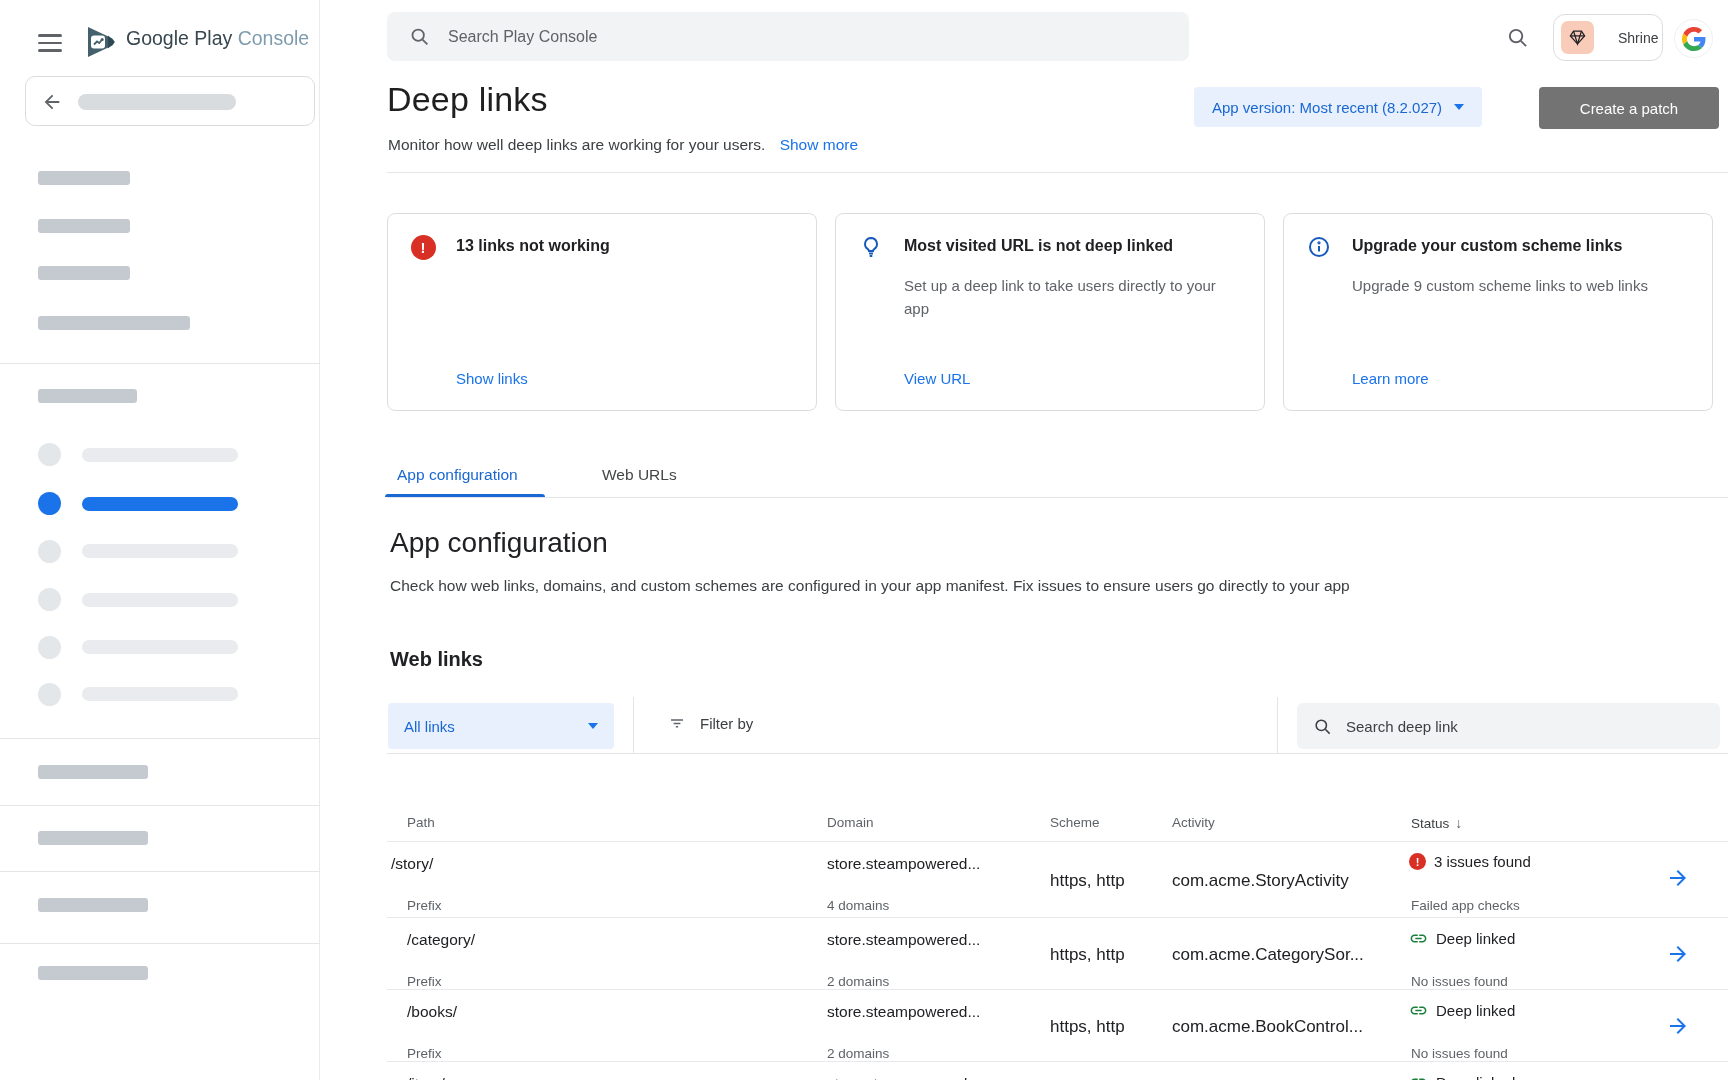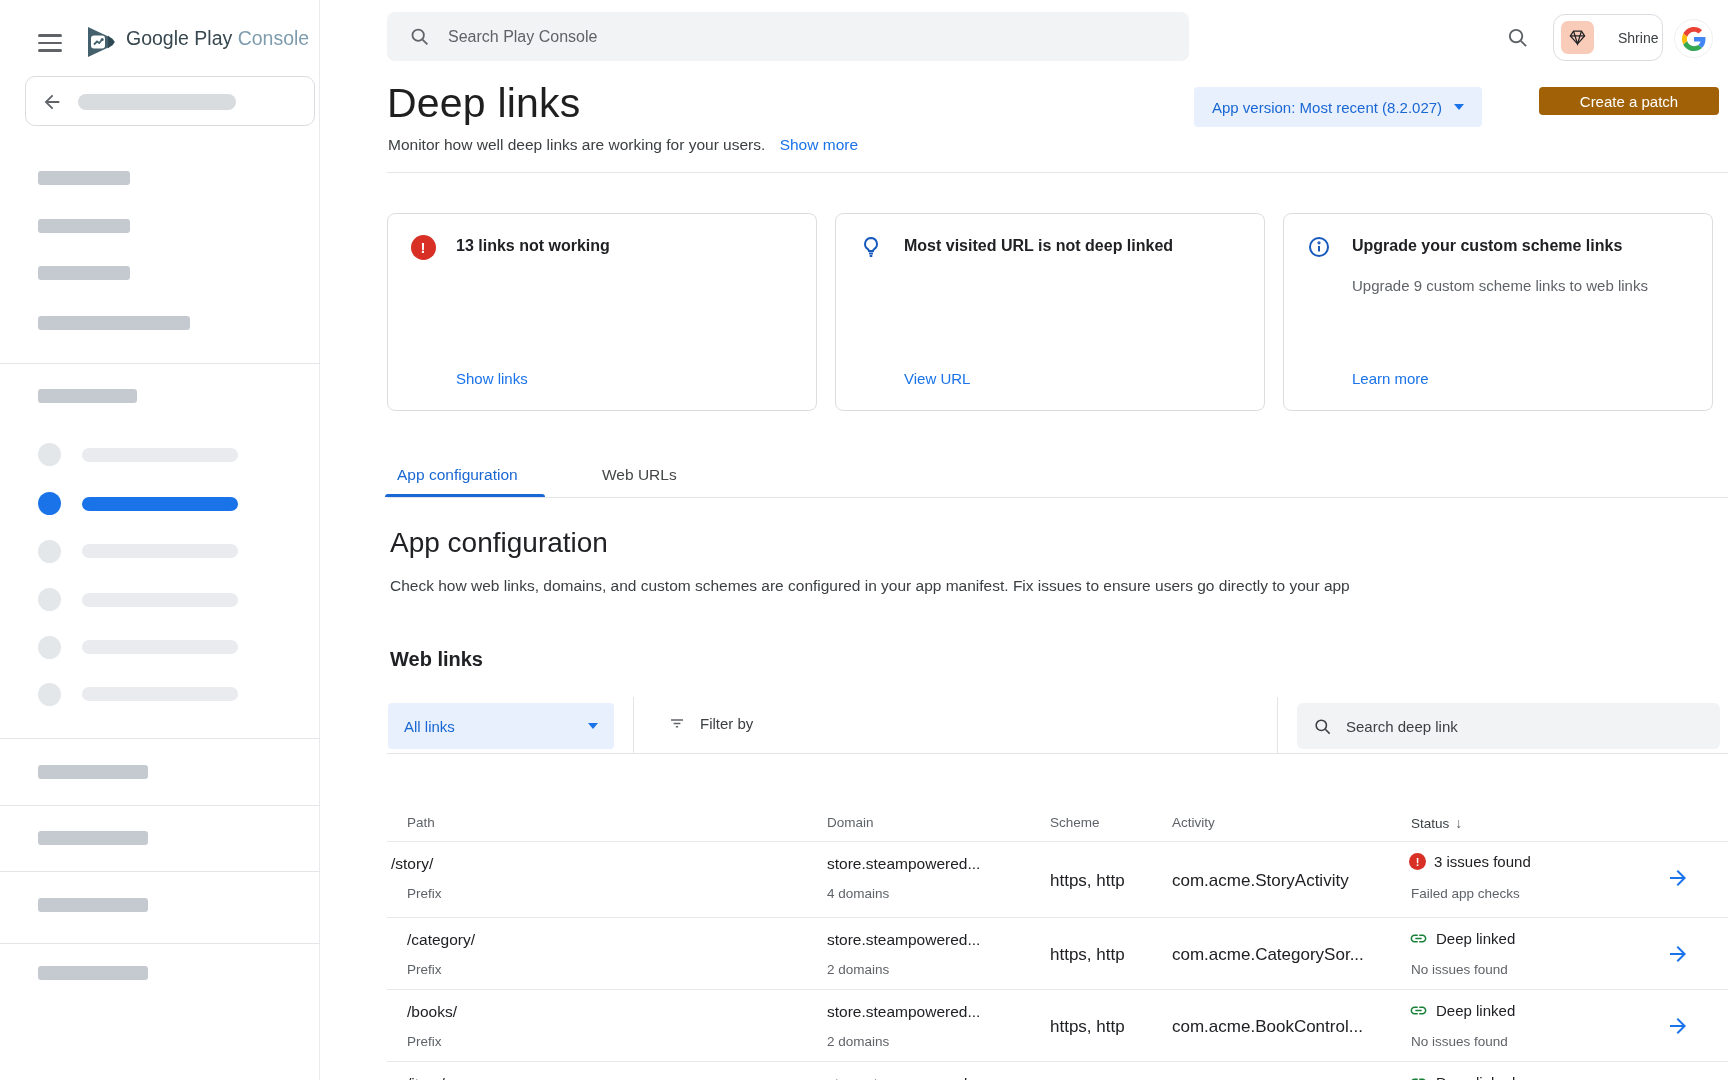--- a/index.html
+++ b/index.html
@@ -32,7 +32,7 @@
     background:#fff; border:1px solid #eef0f2; display:flex; align-items:center; justify-content:center; }
 
   
-  #page-title { position:absolute; left:387px; top:80px; font-size:41px; font-weight:500; color:#1f1f1f; letter-spacing:.2px; }
+  #page-title { position:absolute; left:387px; top:80px; font-size:34px; font-weight:500; color:#1f1f1f; letter-spacing:.2px; }
   #subtitle { position:absolute; left:388px; top:136px; font-size:15.5px; color:#3c4043; }
   #subtitle a { color:#1a73e8; text-decoration:none; font-weight:500; margin-left:10px; }
   #version-chip { position:absolute; left:1194px; top:87px; height:40px; background:#e8f0fe; border-radius:4px;

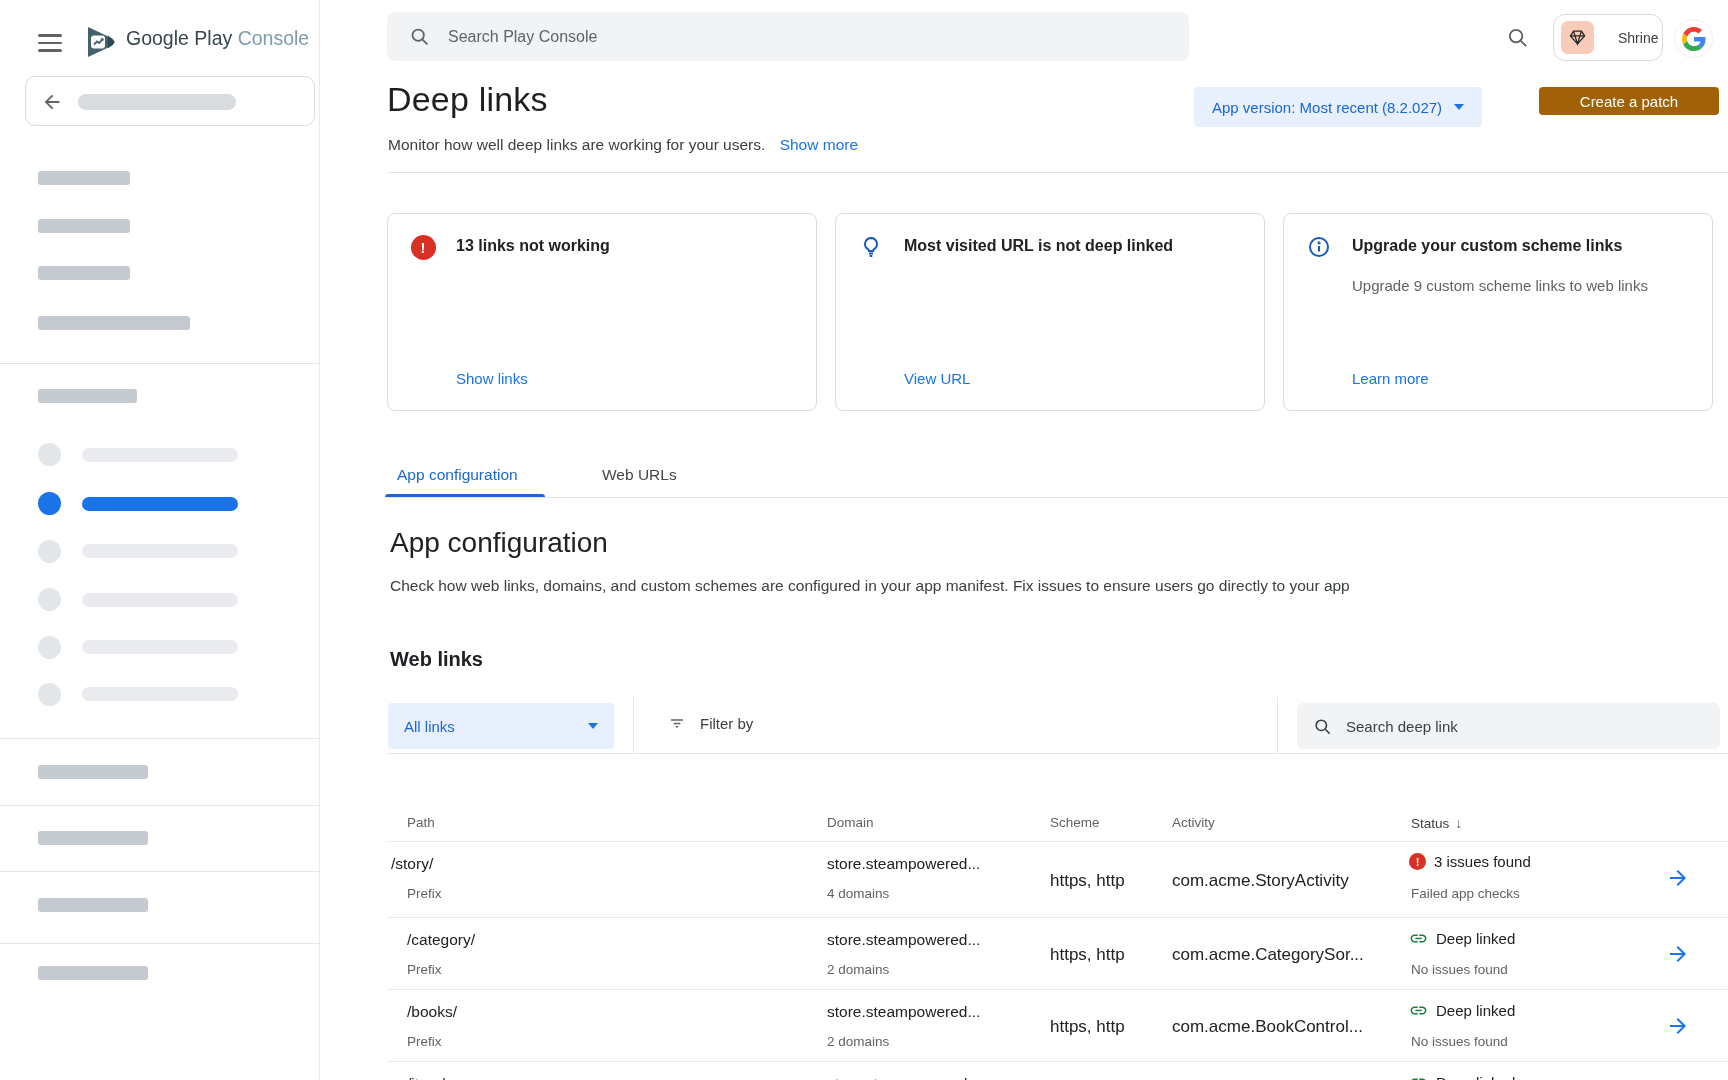--- a/index.html
+++ b/index.html
@@ -39,7 +39,7 @@
     display:flex; align-items:center; padding:0 18px; font-size:15px; font-weight:500; color:#1967d2; cursor:pointer; }
   .caret-down { width:0; height:0; border-left:5px solid transparent; border-right:5px solid transparent;
     border-top:6px solid #1a73e8; margin-left:12px; }
-  #create-patch { position:absolute; left:1539px; top:87px; width:180px; height:28px; background:#a16207;
+  #create-patch { position:absolute; left:1539px; top:87px; width:180px; height:42px; background:#737373;
     border:none; border-radius:4px; color:#fff; font-size:15px; font-weight:500; font-family:inherit; cursor:pointer; }
   .hdivider { position:absolute; height:1px; background:#e3e6e9; }
 

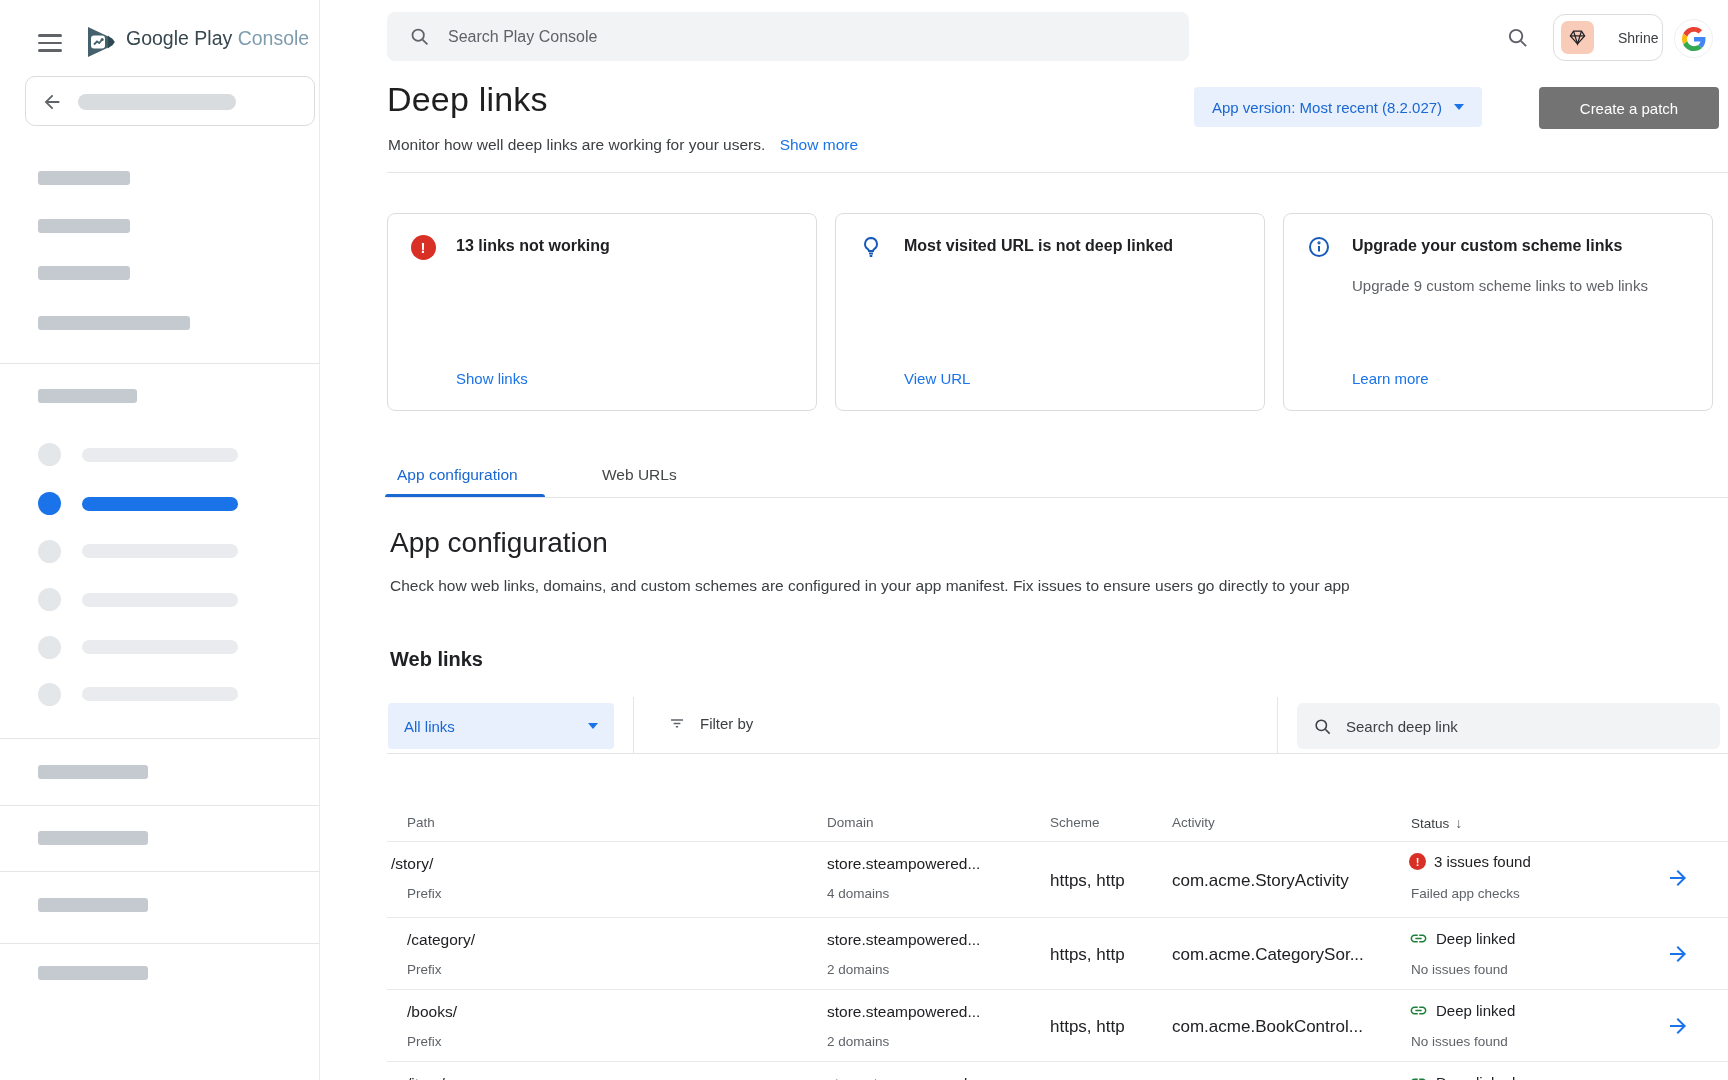--- a/index.html
+++ b/index.html
@@ -226,6 +226,7 @@
     </svg>
   </div>
   <h3>Most visited URL is not deep linked</h3>
+  <p>Set up a deep link to take users directly to your app</p>
   <a class="card-link" href="#">View URL</a>
 </div>
 

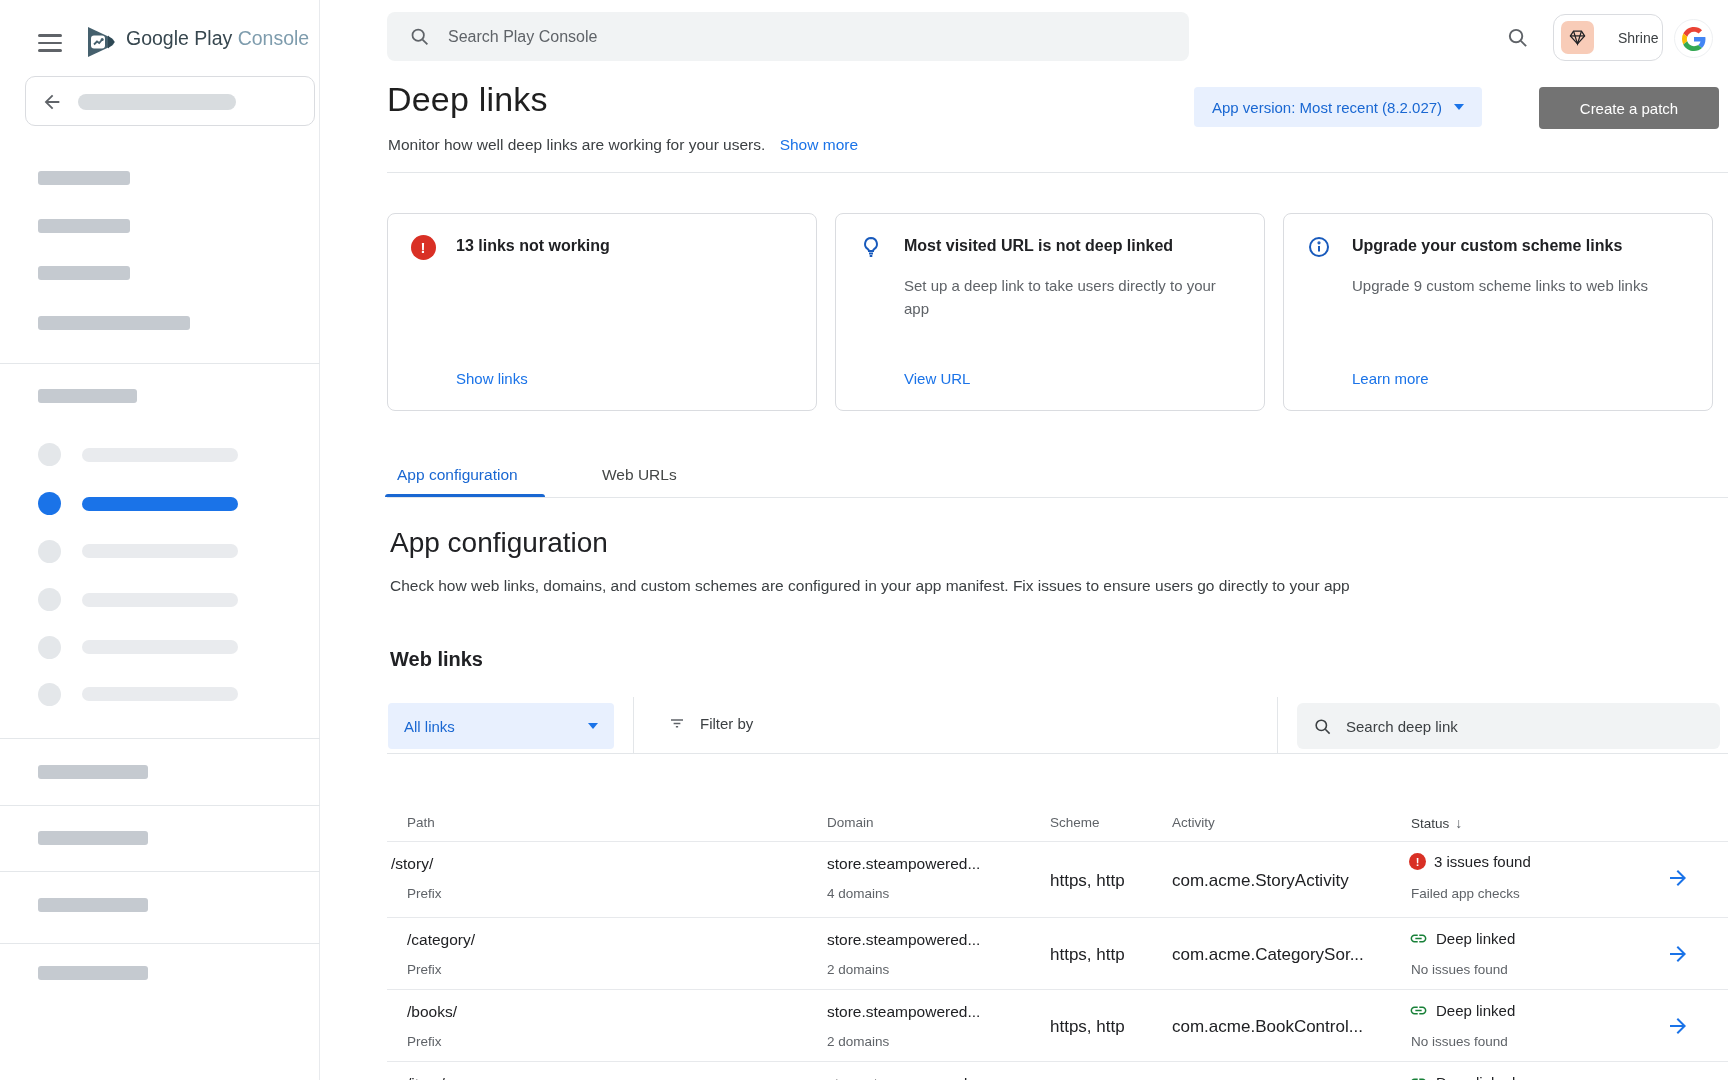--- a/index.html
+++ b/index.html
@@ -78,7 +78,7 @@
   .th { position:absolute; top:815px; font-size:13.5px; font-weight:500; color:#5f6368; }
   .row { position:absolute; left:387px; width:1341px; border-top:1px solid #e7e9ec; }
   .cell-main { position:absolute; top:13px; font-size:15.5px; color:#202124; }
-  .cell-sub { position:absolute; top:44px; font-size:13.5px; color:#5f6368; }
+  .cell-sub { position:absolute; top:56px; font-size:13.5px; color:#5f6368; }
   .cell-mid { position:absolute; top:27px; font-size:17px; color:#202124; }
   .status-line { position:absolute; top:11px; display:flex; align-items:center; gap:8px; font-size:15px; color:#202124; }
   .row-arrow { position:absolute; left:1279px; top:24px; width:24px; height:24px; cursor:pointer; }

